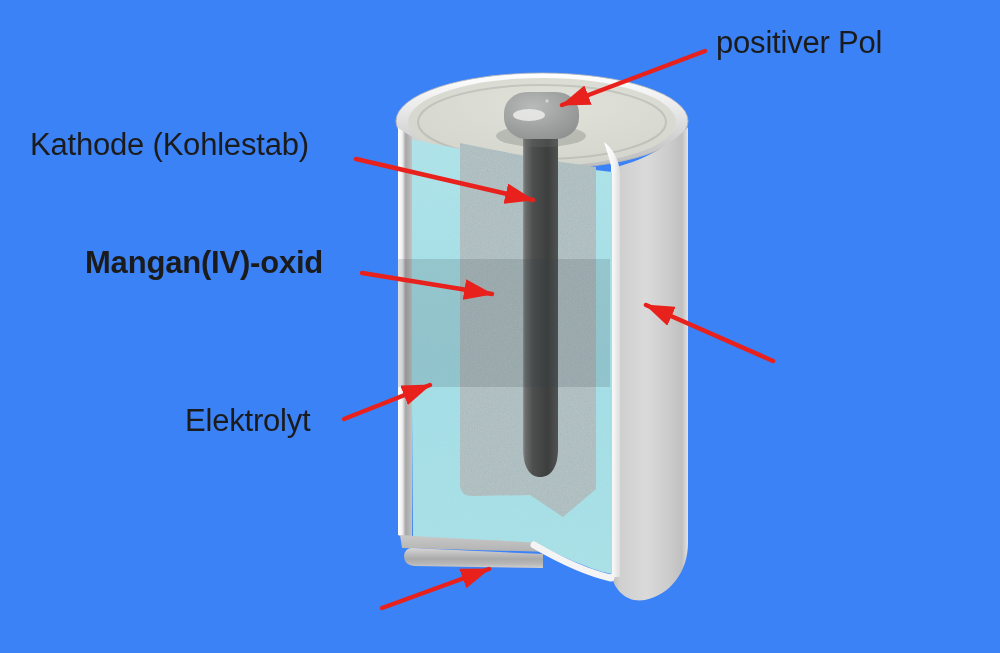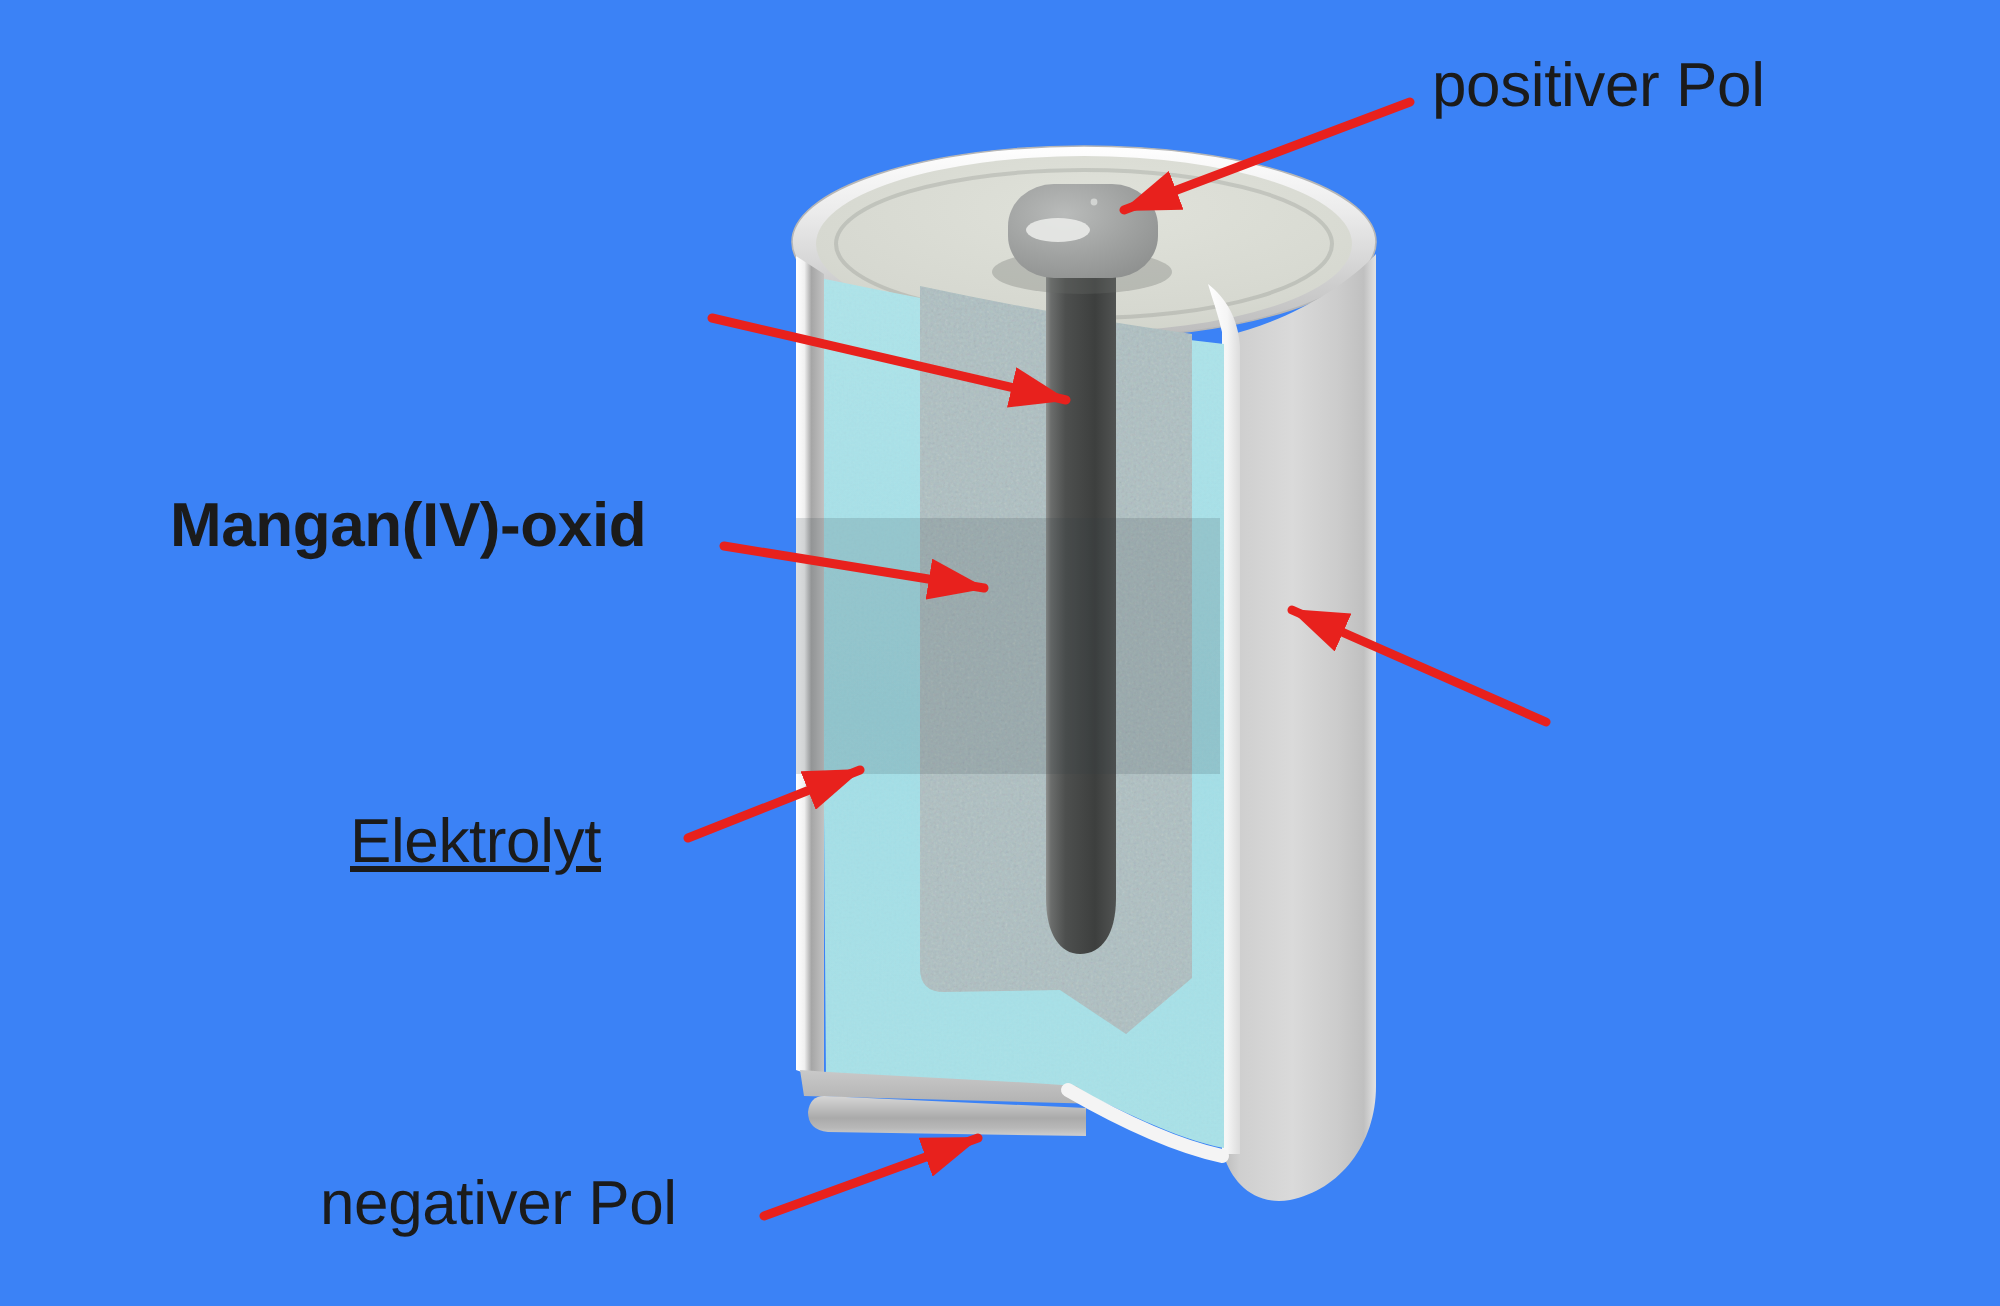--- a/index.html
+++ b/index.html
@@ -172,6 +172,7 @@
   </svg>
 
   <div class="lbl" id="lbl-positiver">positiver Pol</div>
+  <div class="lbl" id="lbl-kathode">Kathode (Kohlestab)</div>
   <div class="lbl" id="lbl-mangan">Mangan(IV)-oxid</div>
   <div class="lbl" id="lbl-elektrolyt">Elektrolyt</div>
   <div class="lbl" id="lbl-negativer">negativer Pol</div>

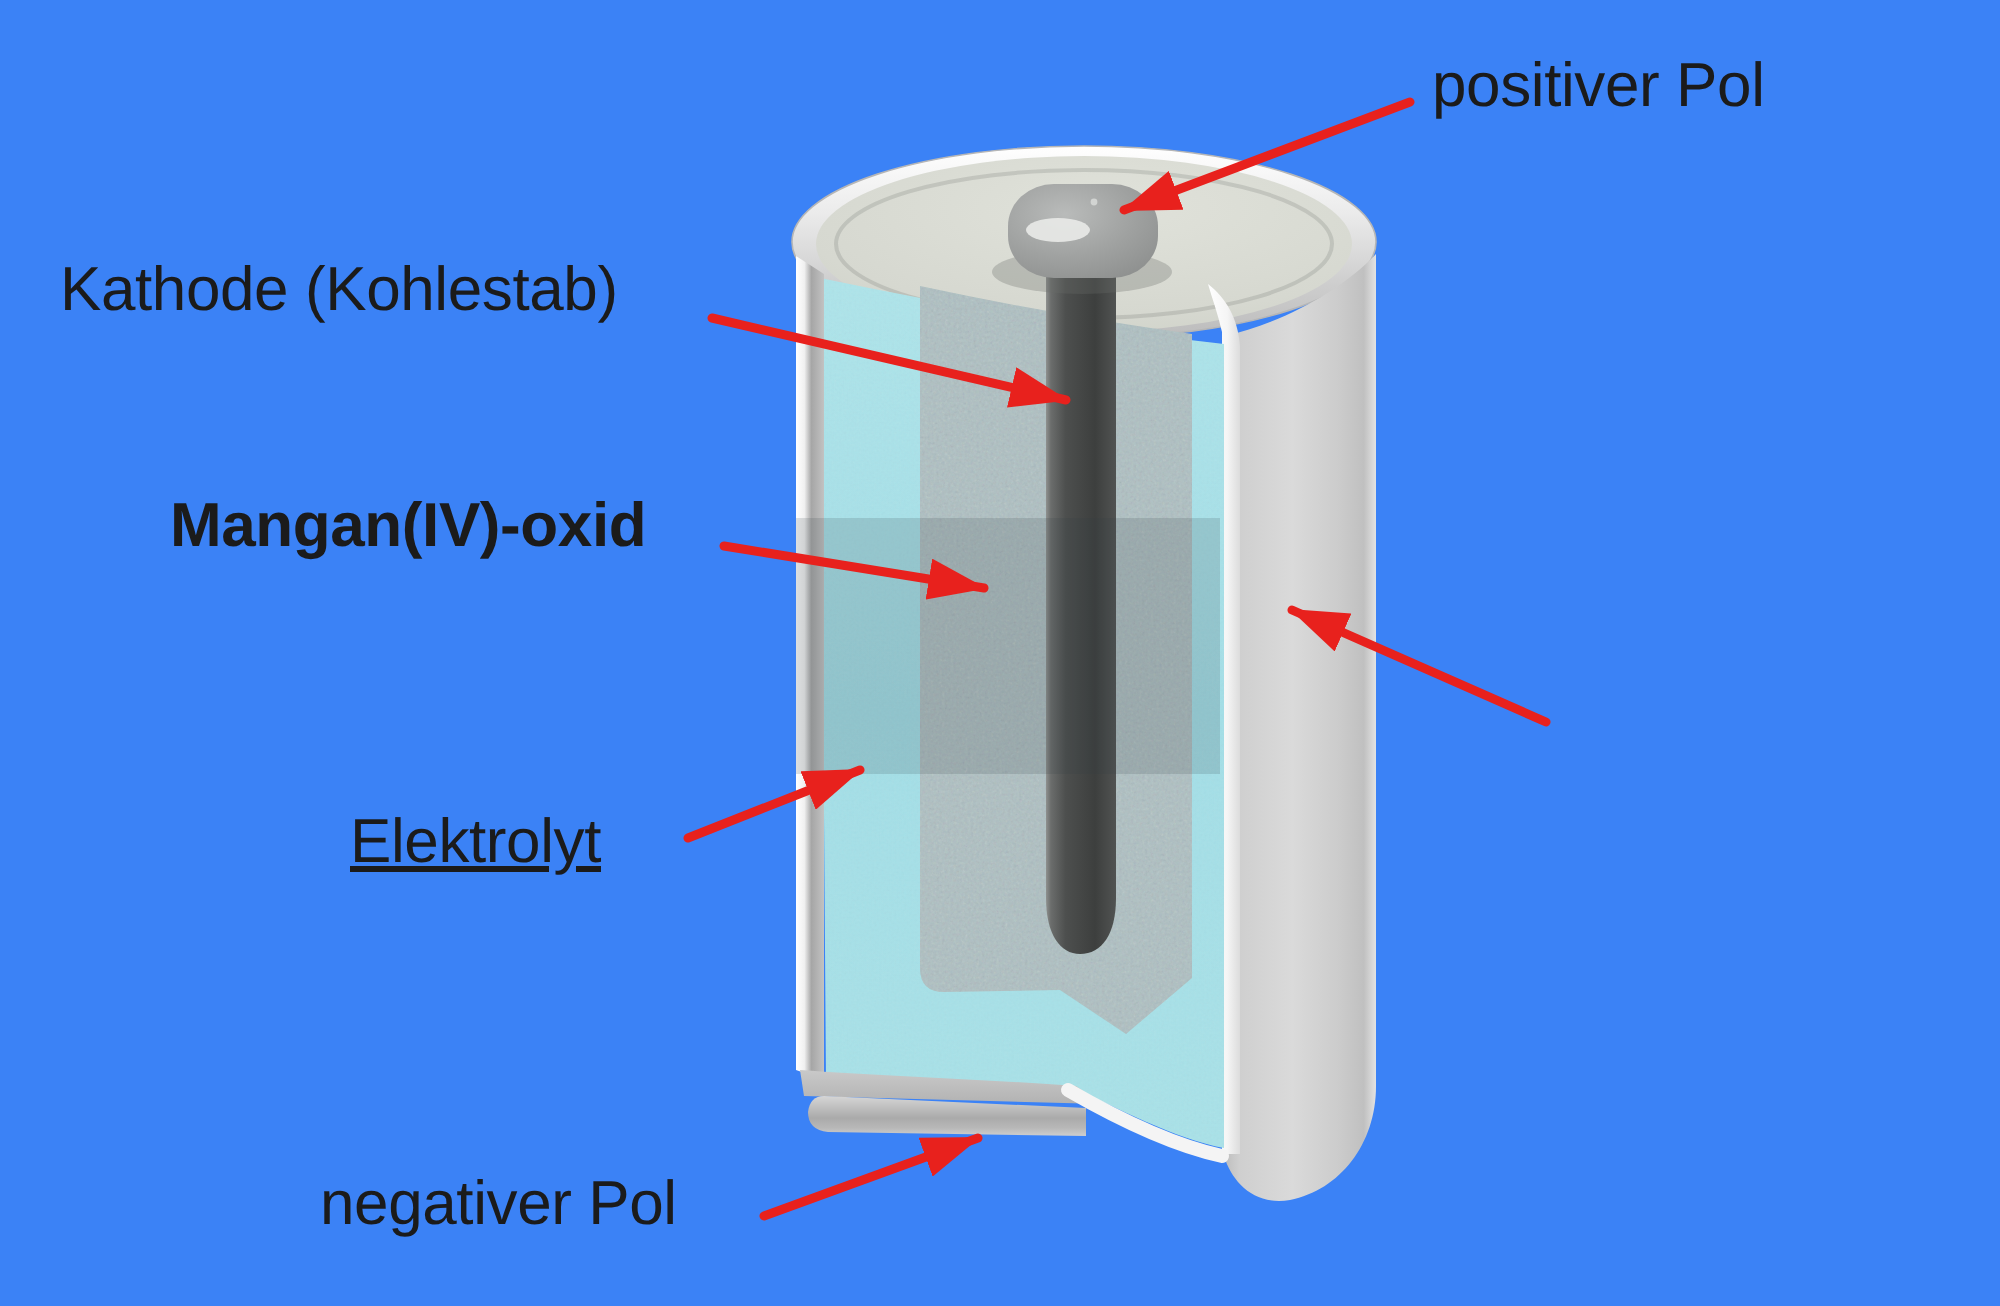--- a/index.html
+++ b/index.html
@@ -34,7 +34,7 @@
   #lbl-positiver  { left: 716px; top: 26px; }
   #lbl-kathode    { left: 30px;  top: 128px; }
   #lbl-mangan     { left: 85px;  top: 246px; font-weight: bold; }
-  #lbl-elektrolyt { left: 175px; top: 404px; text-decoration: underline; }
+  #lbl-elektrolyt { left: 185px; top: 404px; }
   #lbl-anode      { left: 782px; top: 348px; }
   #lbl-negativer  { left: 160px; top: 585px; }
 </style>

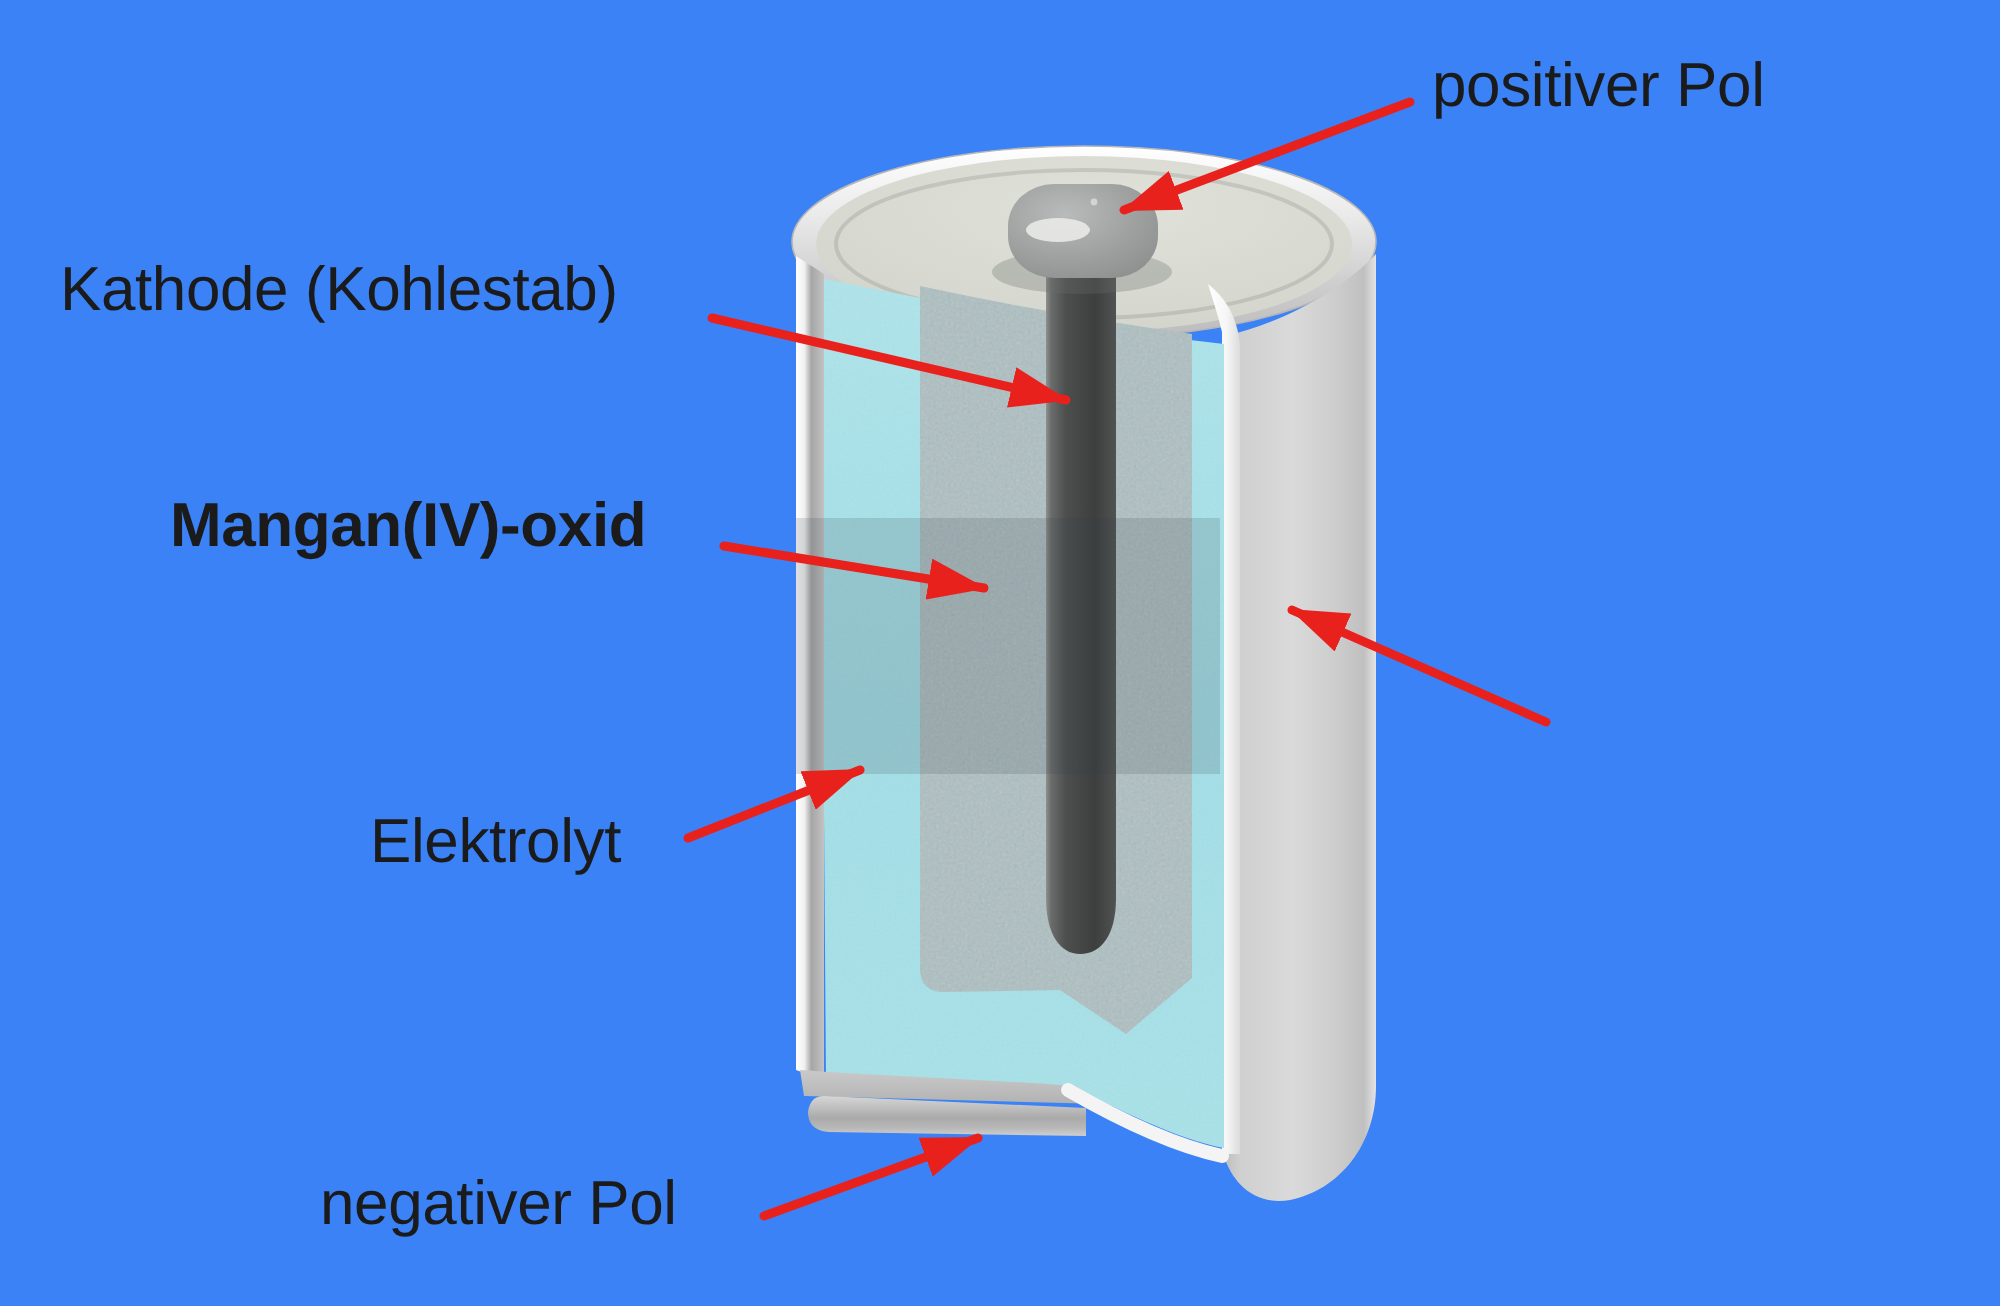--- a/index.html
+++ b/index.html
@@ -175,7 +175,6 @@
   <div class="lbl" id="lbl-kathode">Kathode (Kohlestab)</div>
   <div class="lbl" id="lbl-mangan">Mangan(IV)-oxid</div>
   <div class="lbl" id="lbl-elektrolyt">Elektrolyt</div>
-  <div class="lbl" id="lbl-negativer">negativer Pol</div>
 
 </div>
 

